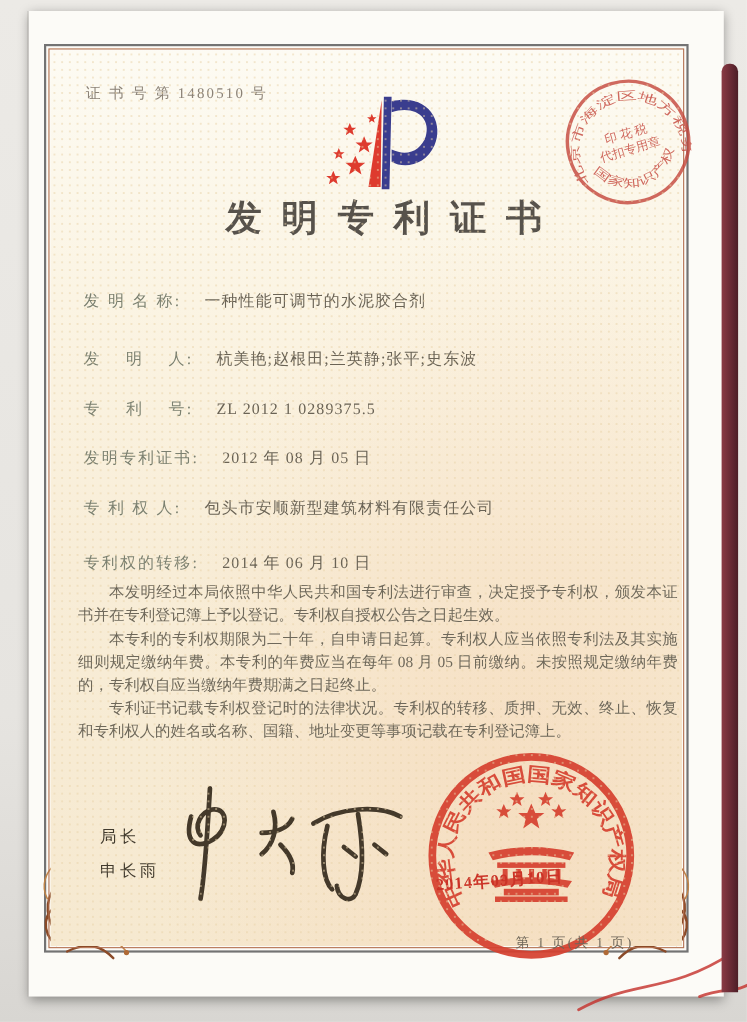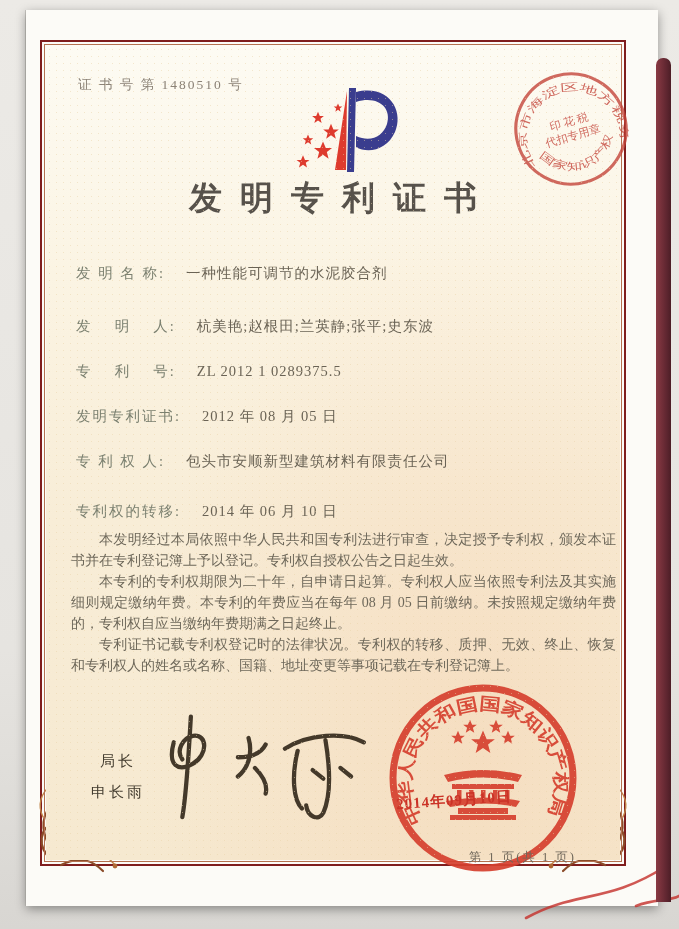--- a/index.html
+++ b/index.html
@@ -20,7 +20,7 @@
   }
   .frame{
     position:absolute;left:14px;top:30px;width:582px;height:822px;
-    border:2px solid #7f1d1d;
+    border:2px solid #737373;
   }
   .frame-inner{
     position:absolute;left:2px;top:2px;right:2px;bottom:2px;

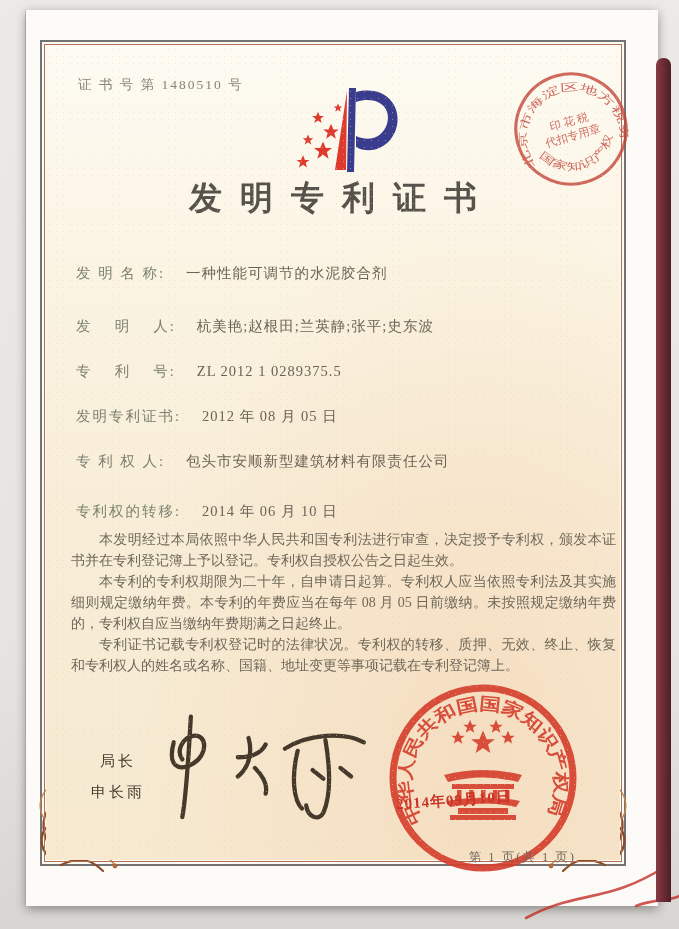--- a/index.html
+++ b/index.html
@@ -43,7 +43,7 @@
   }
   .logo{position:absolute;left:232px;top:34px;width:150px;height:105px;}
   .title{
-    position:absolute;left:0;top:130px;width:100%;text-align:center;
+    position:absolute;left:16px;top:130px;width:100%;text-align:center;
     font-size:33px;font-weight:600;color:#57524b;
     letter-spacing:18px;text-indent:18px;white-space:nowrap;
   }

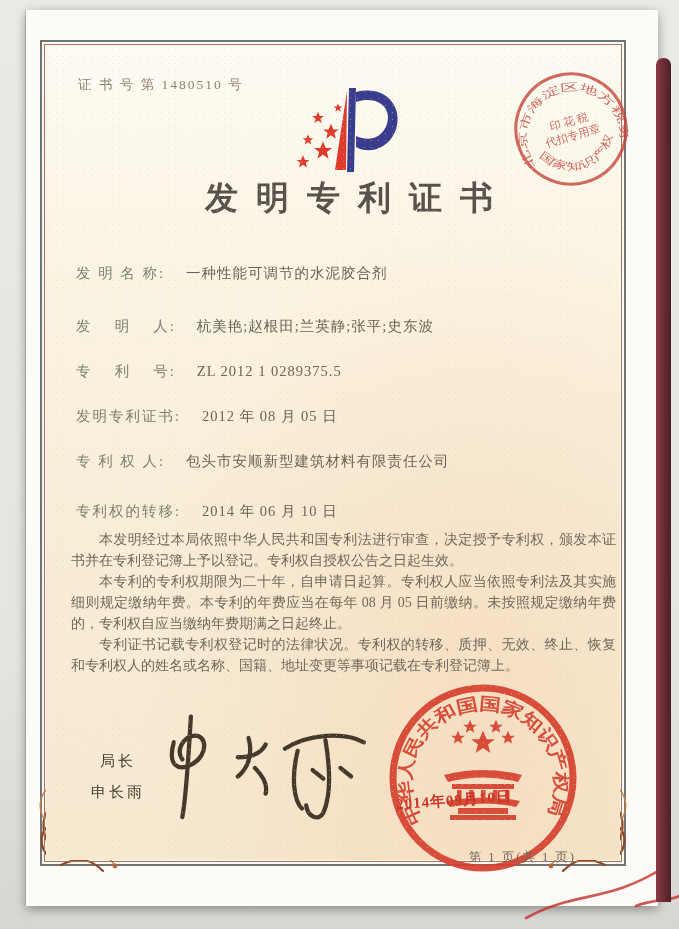--- a/index.html
+++ b/index.html
@@ -57,7 +57,7 @@
     font-size:14px;line-height:21px;color:#6e685a;text-align:justify;
   }
   .bodytext p{margin:0;text-indent:2em;}
-  .signoff{position:absolute;left:45px;top:700px;color:#423b2e;font-size:15px;letter-spacing:3px;line-height:31px;text-align:center;}
+  .signoff{position:absolute;left:45px;top:700px;color:#423b2e;font-size:15px;letter-spacing:3px;line-height:31px;}
   .signature{position:absolute;left:100px;top:664px;width:235px;height:118px;}
   .seal{position:absolute;left:340px;top:635px;width:194px;height:194px;opacity:.92;}
   .sealdate{

